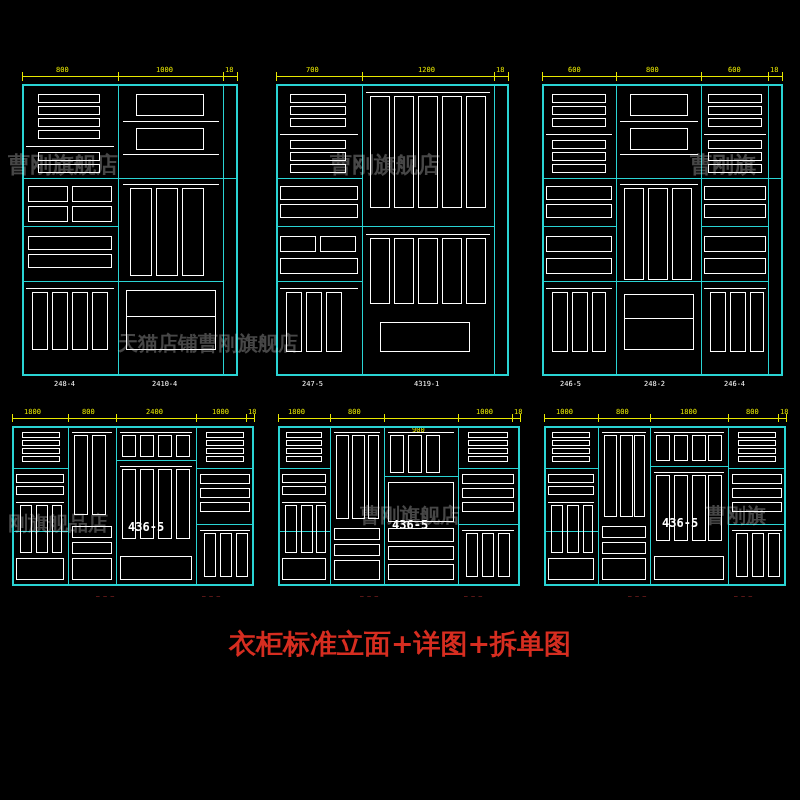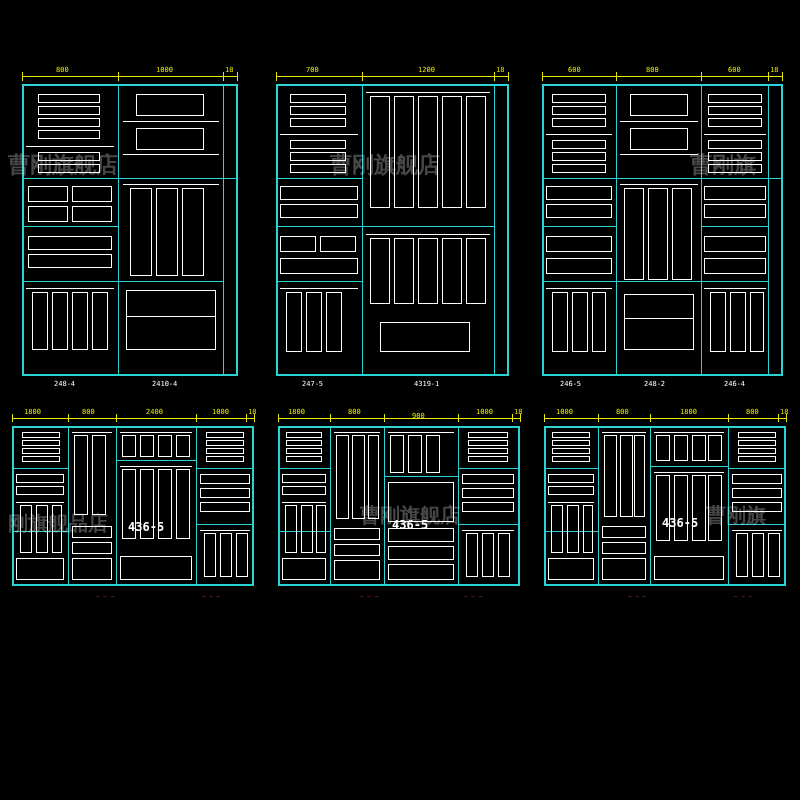--- a/index.html
+++ b/index.html
@@ -489,6 +489,7 @@
     <div class="wm" style="left:8px;top:88px;font-size:22px;">曹刚旗舰店</div>
     <div class="wm" style="left:330px;top:88px;font-size:22px;">曹刚旗舰店</div>
     <div class="wm" style="left:690px;top:88px;font-size:22px;">曹刚旗</div>
+    <div class="wm" style="left:118px;top:268px;font-size:20px;">天猫店铺曹刚旗舰店</div>
     <div class="wm" style="left:8px;top:448px;font-size:20px;">刚旗舰品店</div>
     <div class="wm" style="left:360px;top:440px;font-size:20px;">曹刚旗舰店</div>
     <div class="wm" style="left:706px;top:440px;font-size:20px;">曹刚旗</div>

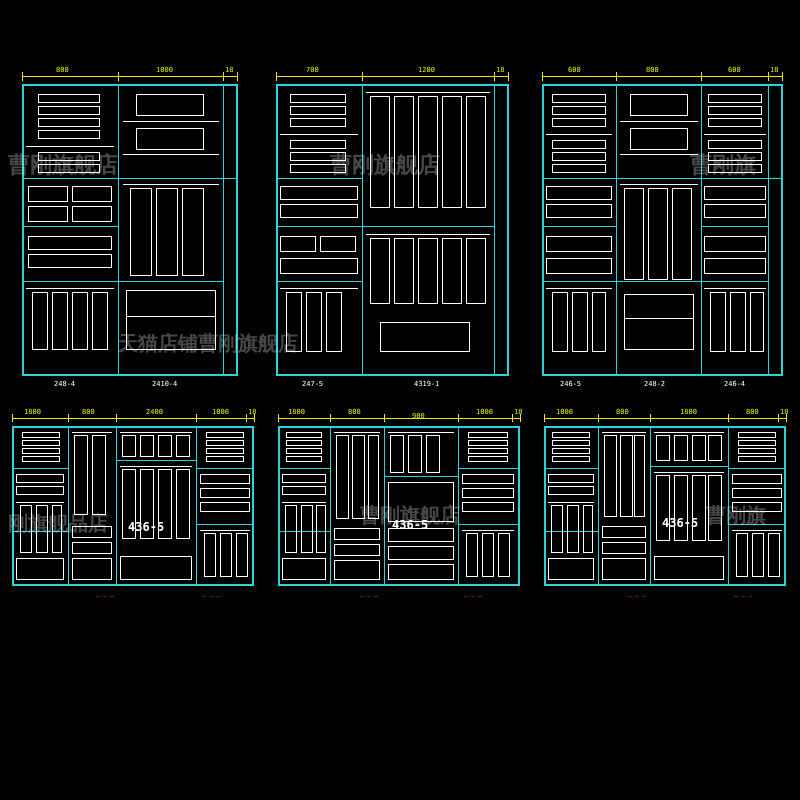--- a/index.html
+++ b/index.html
@@ -352,7 +352,7 @@
       <div class="ytick" style="left:248px;top:8px;height:8px;"></div>
       <div class="dim" style="left:16px;top:2px;">1800</div>
       <div class="dim" style="left:76px;top:2px;">800</div>
-      <div class="dim" style="left:140px;top:6px;">900</div>
+      <div class="dim" style="left:140px;top:20px;">900</div>
       <div class="dim" style="left:204px;top:2px;">1000</div>
       <div class="dim" style="left:242px;top:2px;">18</div>
 

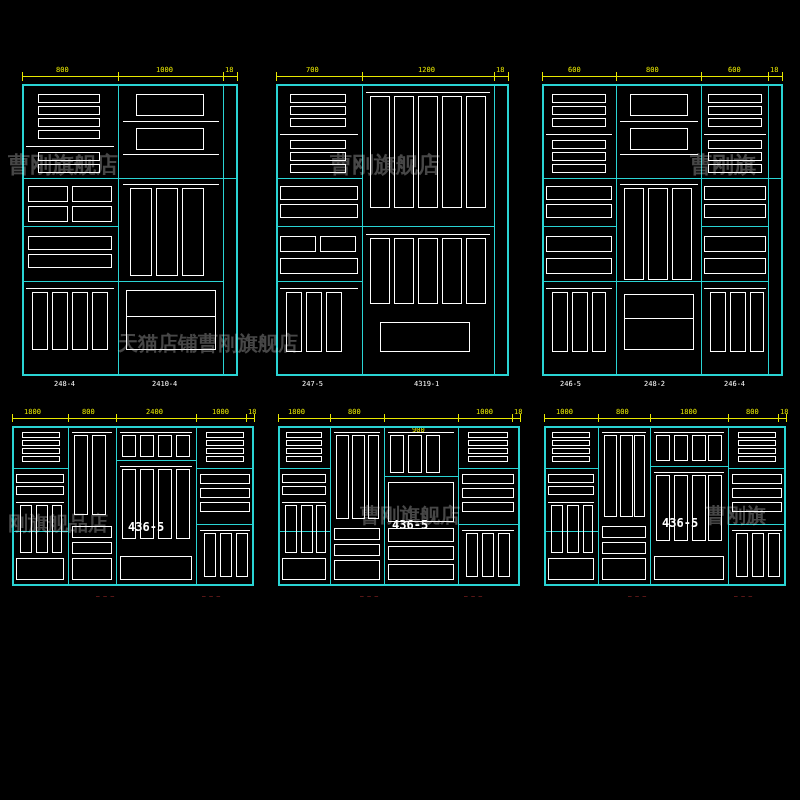--- a/index.html
+++ b/index.html
@@ -495,6 +495,9 @@
     <div class="wm" style="left:706px;top:440px;font-size:20px;">曹刚旗</div>
   </div>
 
+  <div class="subtitle">
+    <span>衣柜标准立面+详图+拆单图</span>
+  </div>
 
 </div>
 

